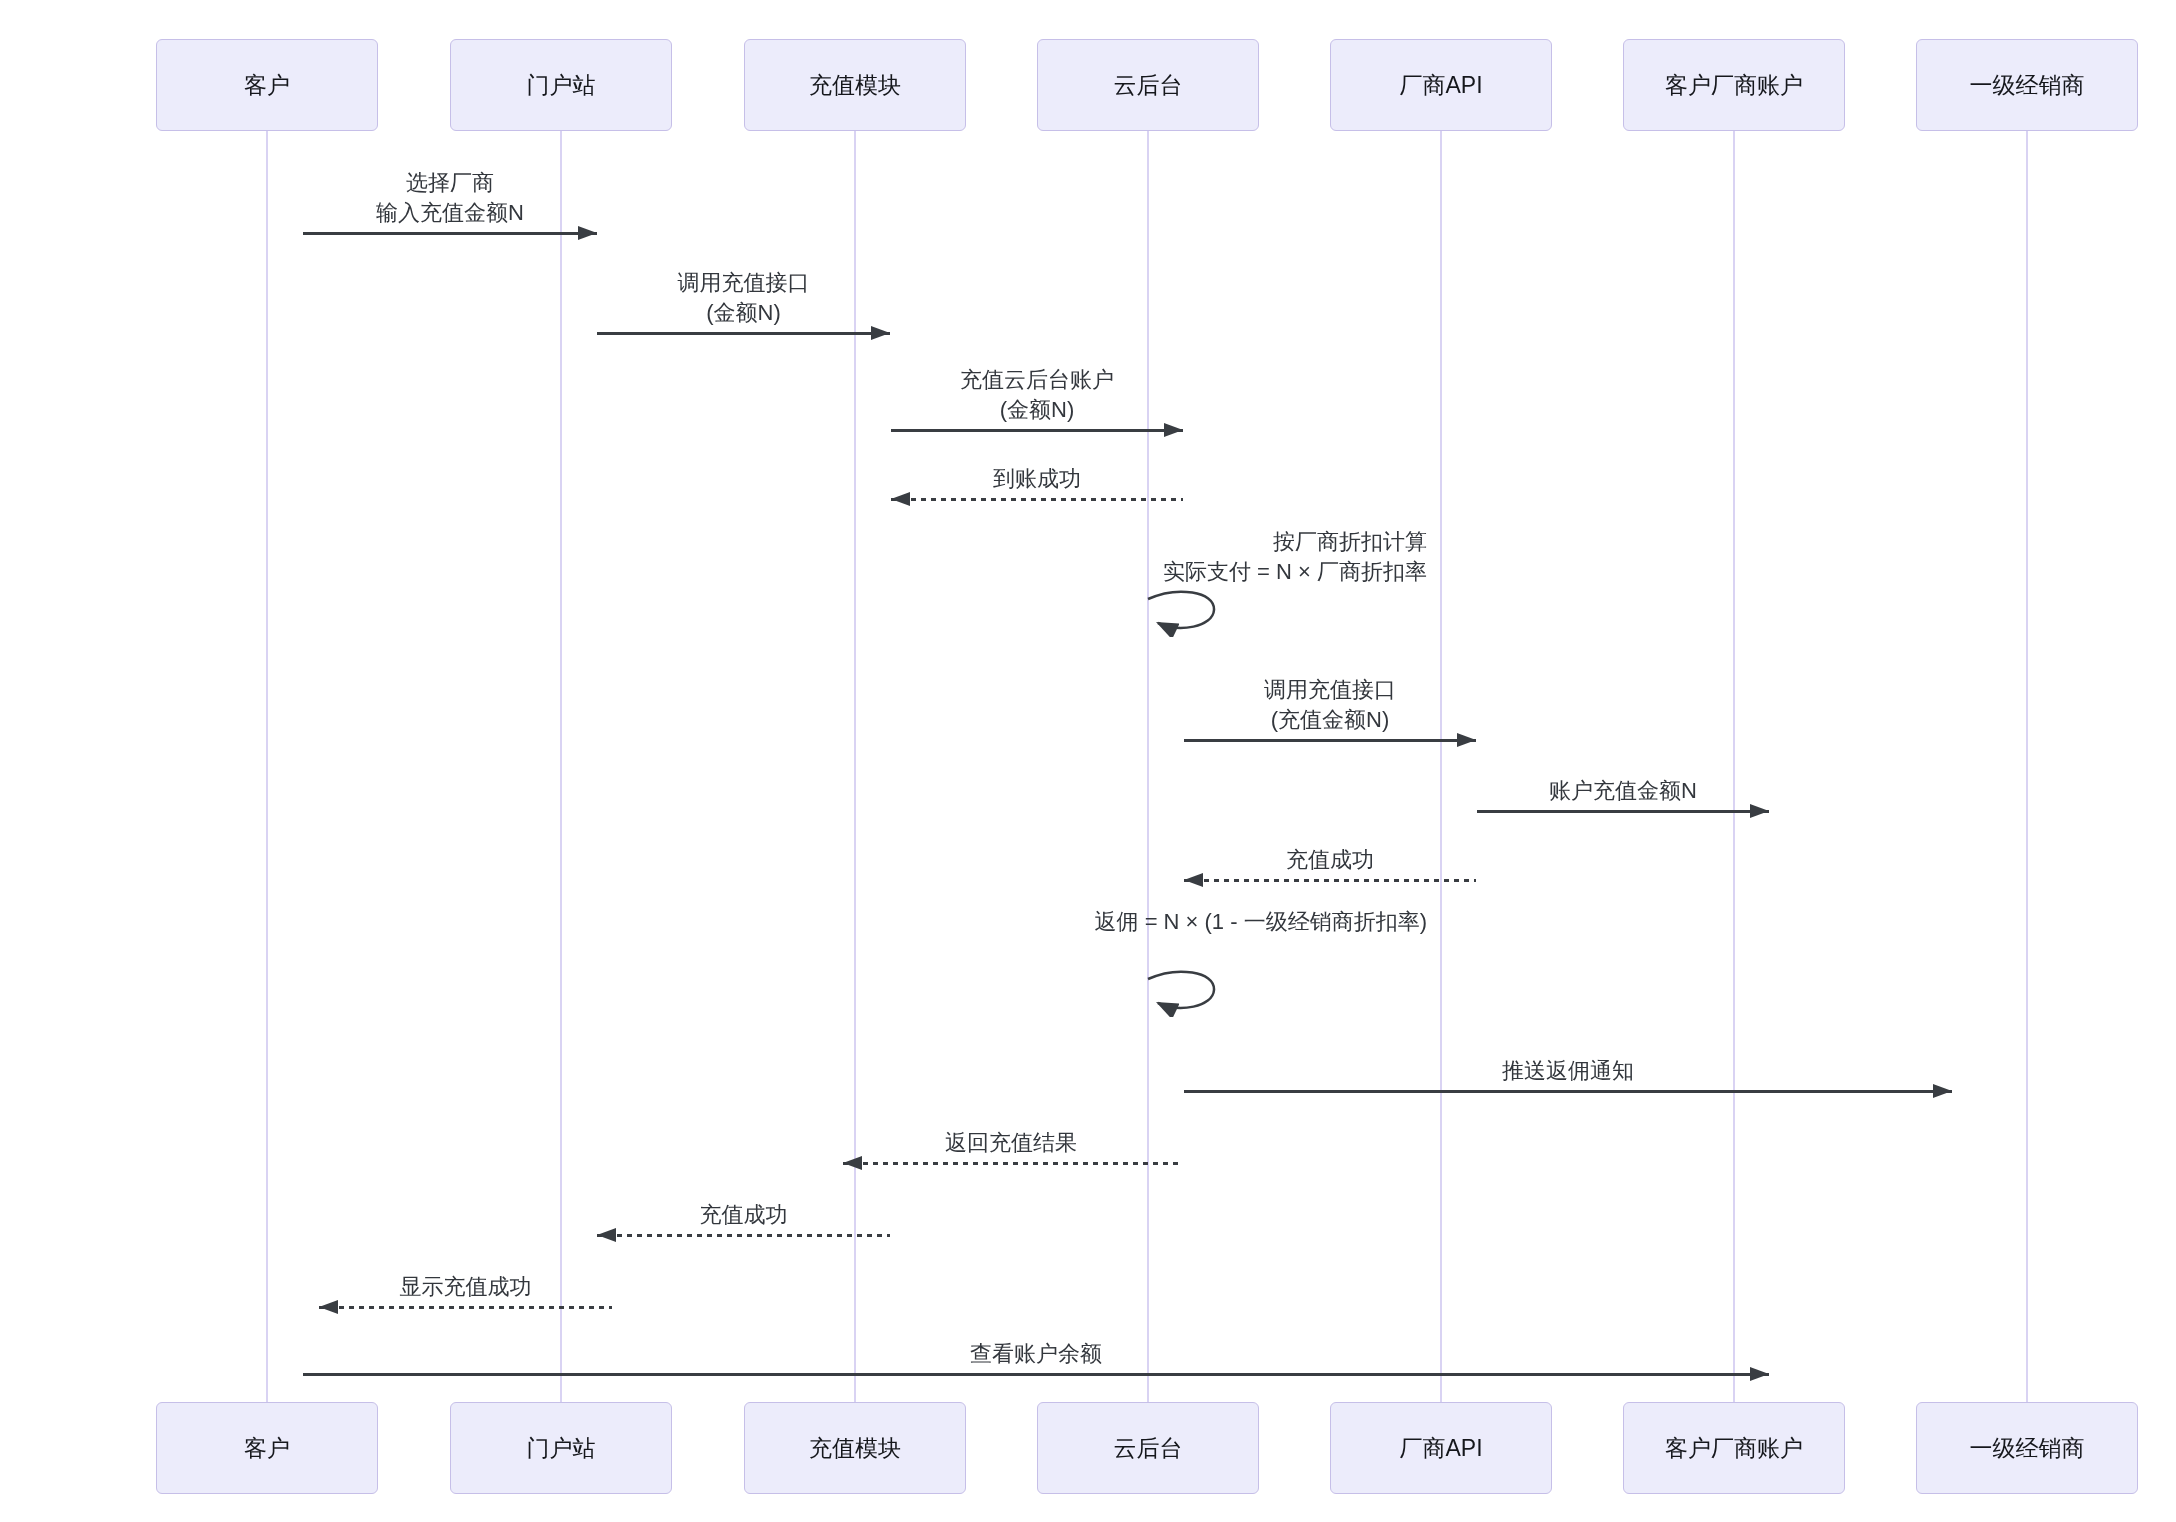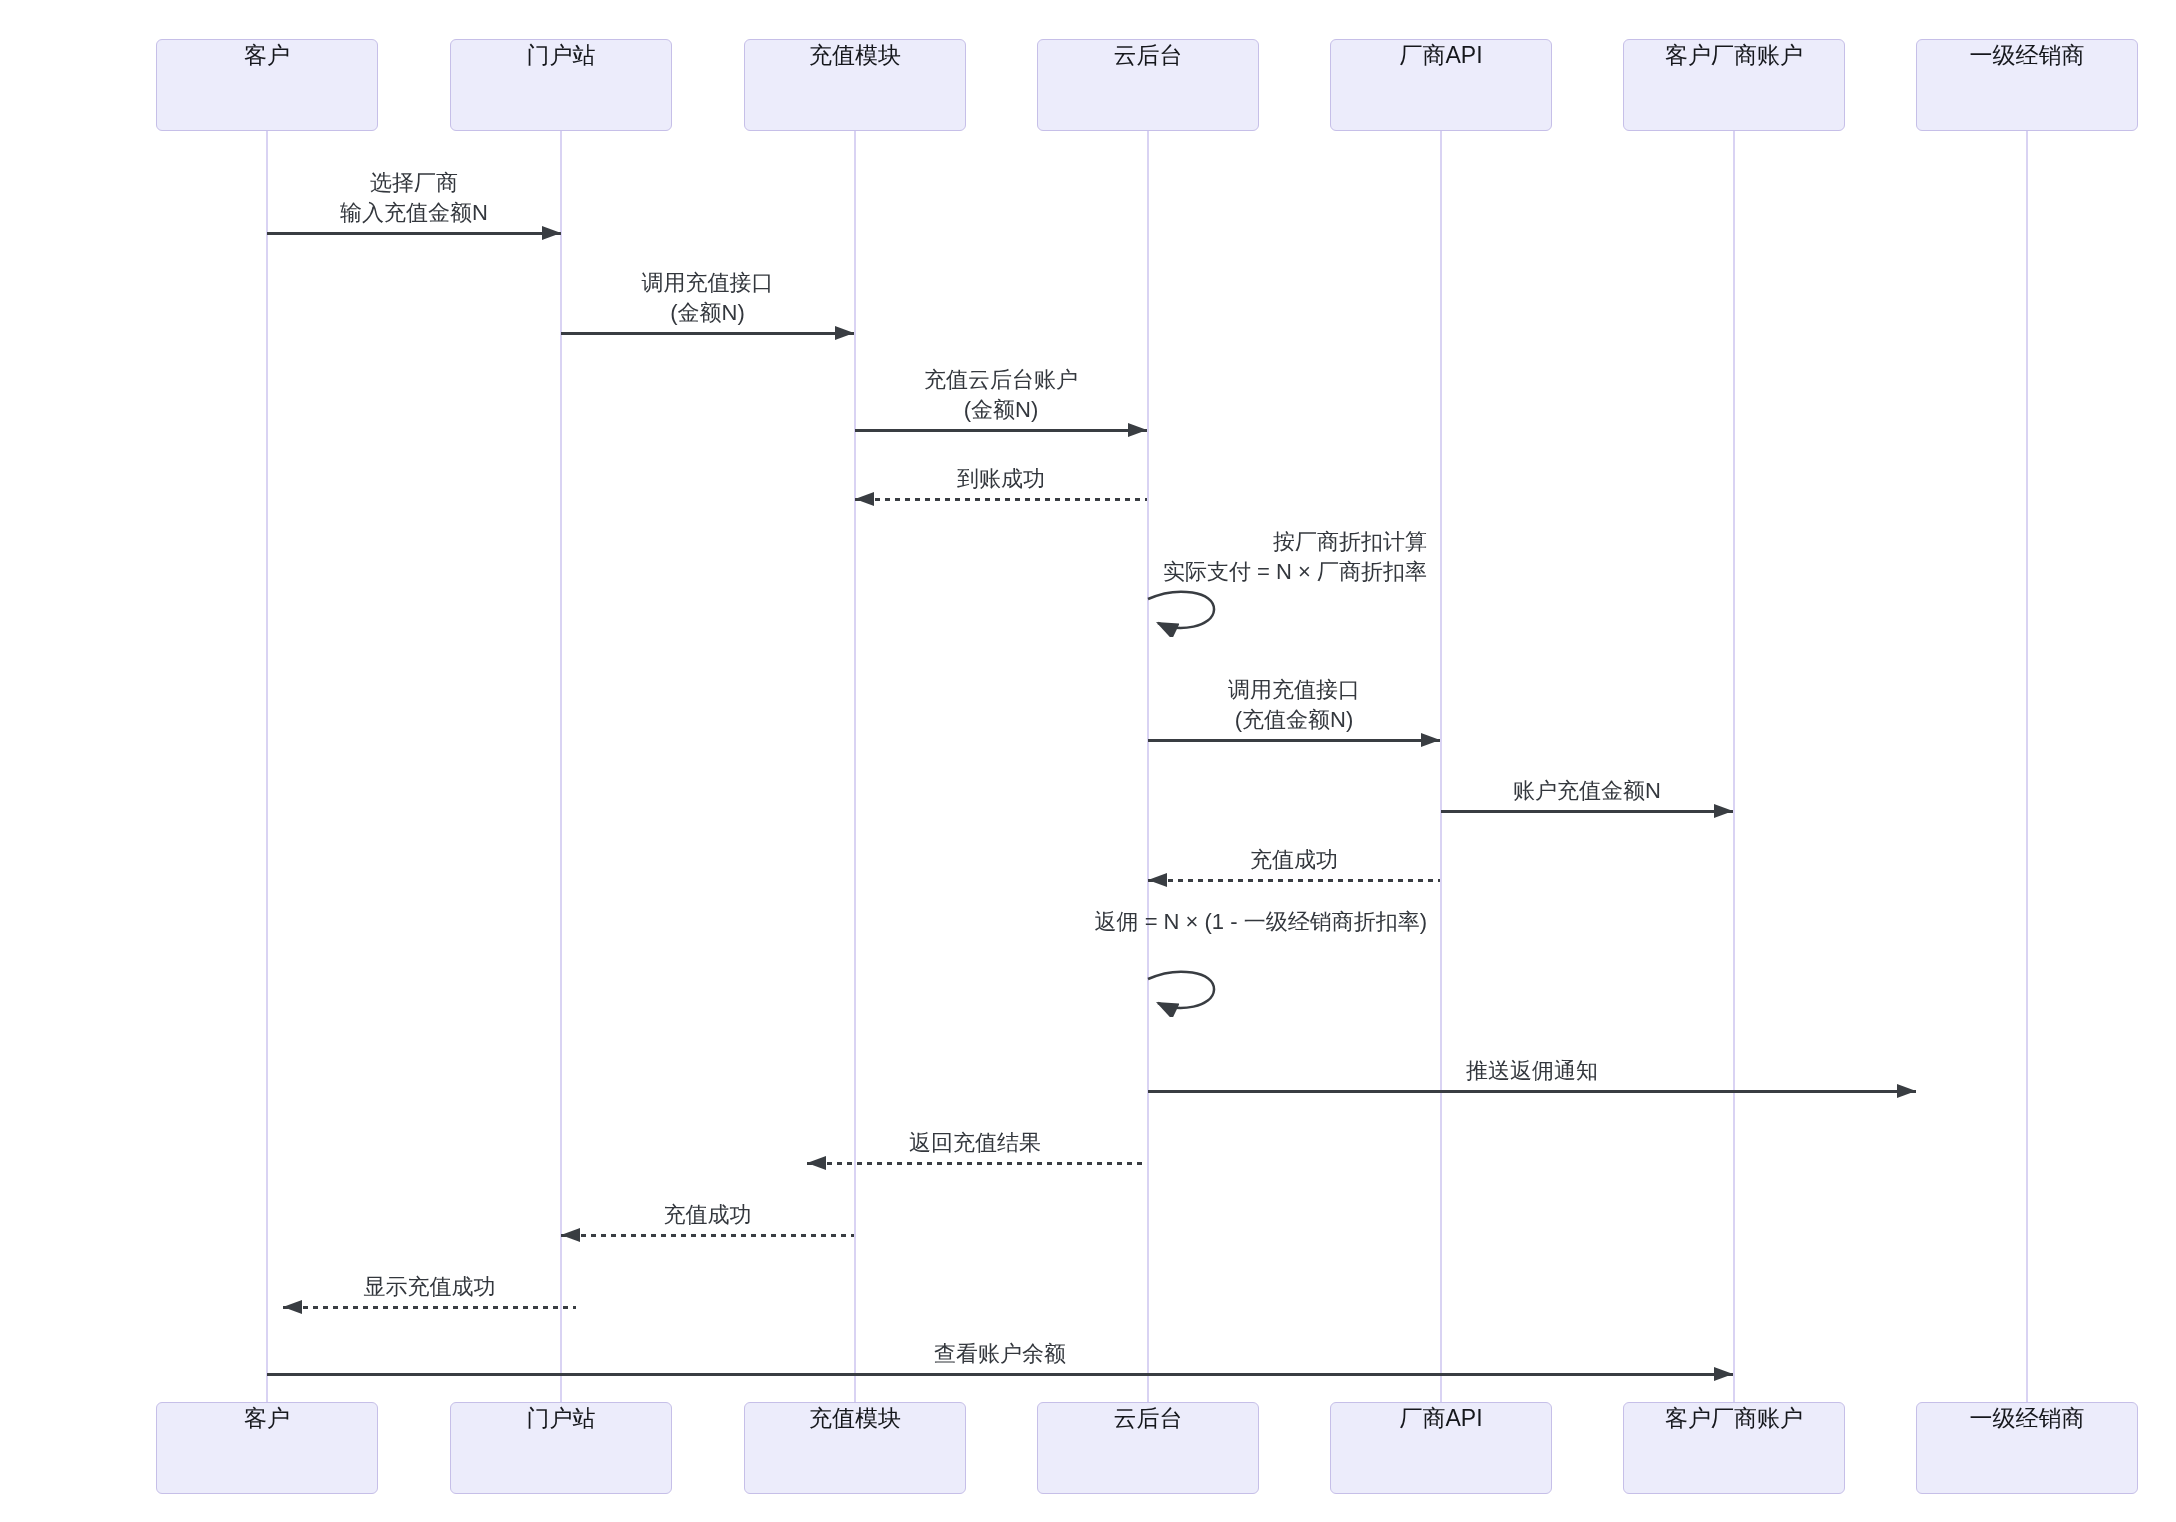--- a/index.html
+++ b/index.html
@@ -11,7 +11,7 @@
   .actor{
     position:absolute;width:222px;height:92px;
     background:#ececfb;border:1px solid #c6bfe8;border-radius:6px;
-    display:flex;align-items:flex-start;justify-content:center;
+    display:flex;align-items:center;justify-content:center;
     font-size:23px;color:#15171c;box-sizing:border-box;
   }
   .lifeline{

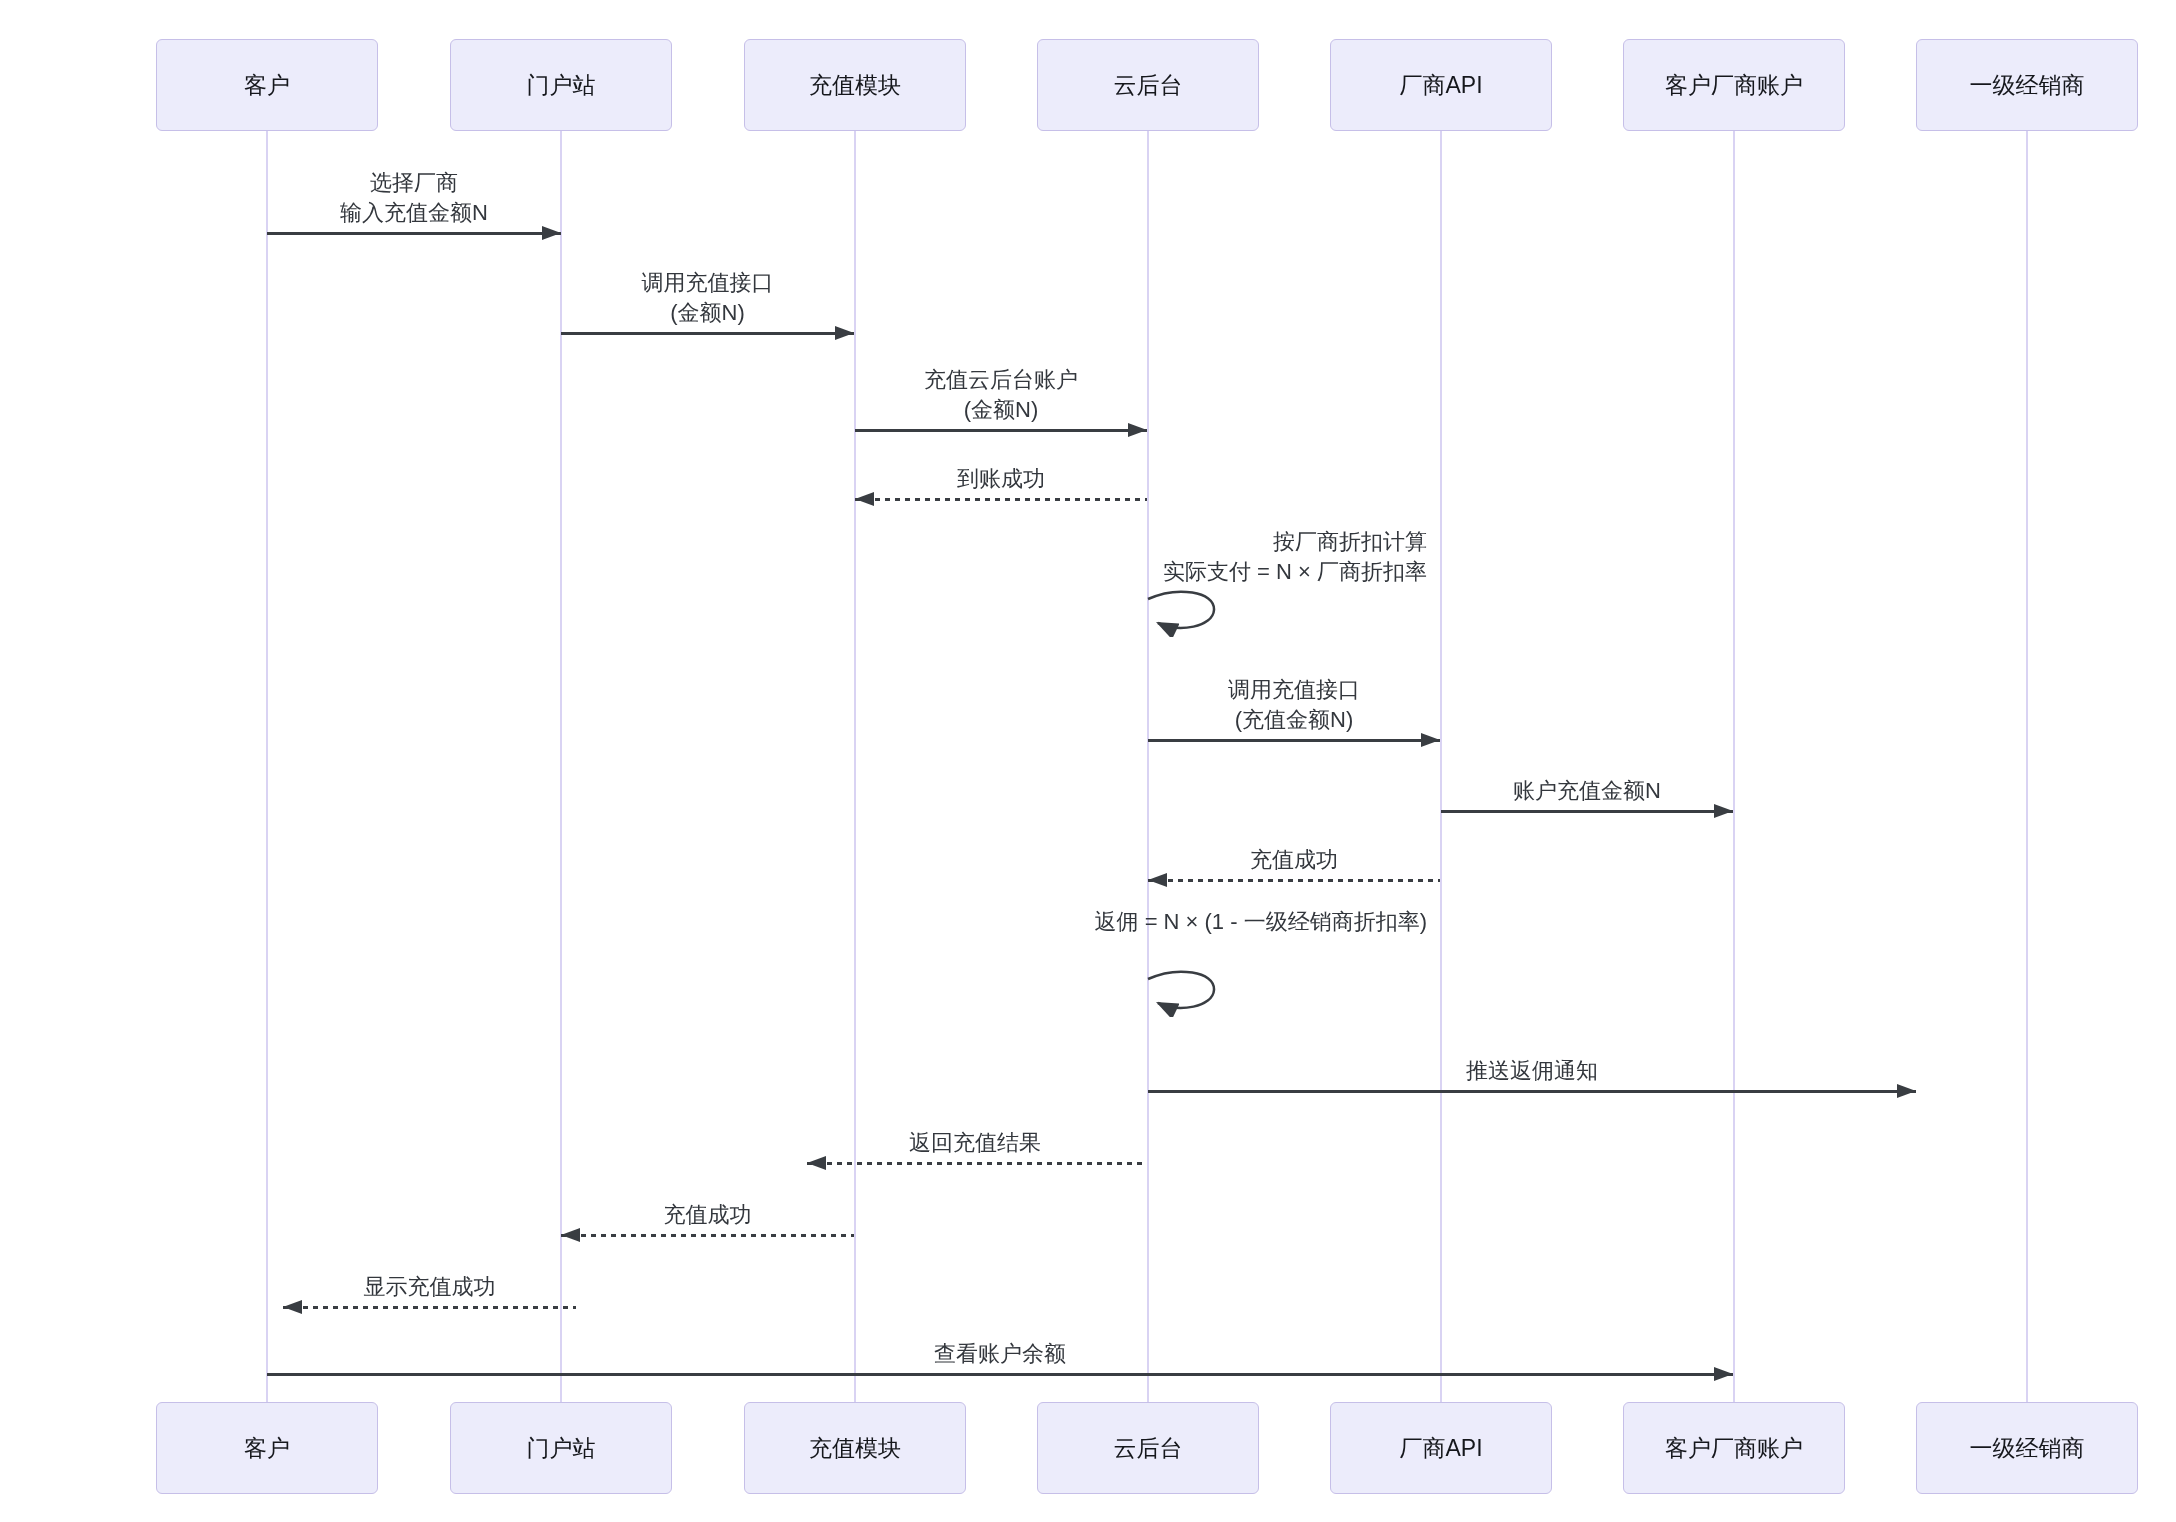--- a/index.html
+++ b/index.html
@@ -17,7 +17,7 @@
   .lifeline{
     position:absolute;top:131px;height:1271px;width:2px;background:#d9d3f3;
   }
-  .msg{position:absolute;color:#33373d;font-size:22px;}
+  .msg{position:absolute;color:#33373d;font-size:22px;padding-left:36px;}
   .msg .lbl{text-align:center;line-height:30px;}
   .msg .lbl-wrap{margin-bottom:4px;}
   .msg .line{position:relative;height:3px;background:#393d42;}

